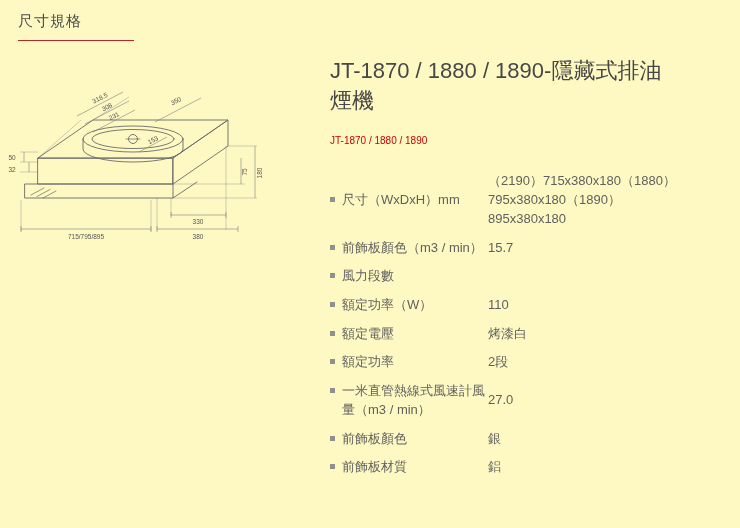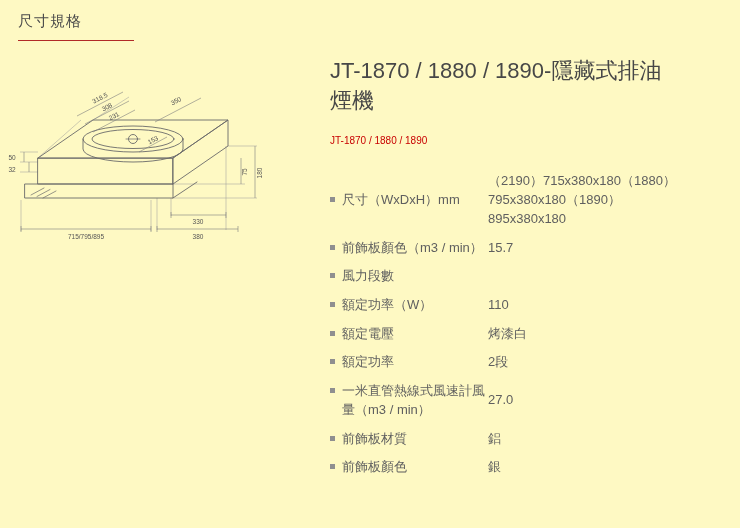--- a/index.html
+++ b/index.html
@@ -186,18 +186,18 @@
   <div class="spec-row">
     <div class="spec-left">
       <span class="bullet"></span>
+      <span class="spec-label">前飾板顏色</span>
+    </div>
+    <div class="spec-value">銀</div>
+  </div>
+
+  <div class="spec-row">
+    <div class="spec-left">
+      <span class="bullet"></span>
       <span class="spec-label">前飾板材質</span>
     </div>
     <div class="spec-value">鋁</div>
   </div>
-
-  <div class="spec-row">
-    <div class="spec-left">
-      <span class="bullet"></span>
-      <span class="spec-label">前飾板顏色</span>
-    </div>
-    <div class="spec-value">銀</div>
-  </div>
 </div>
   </div>
 

